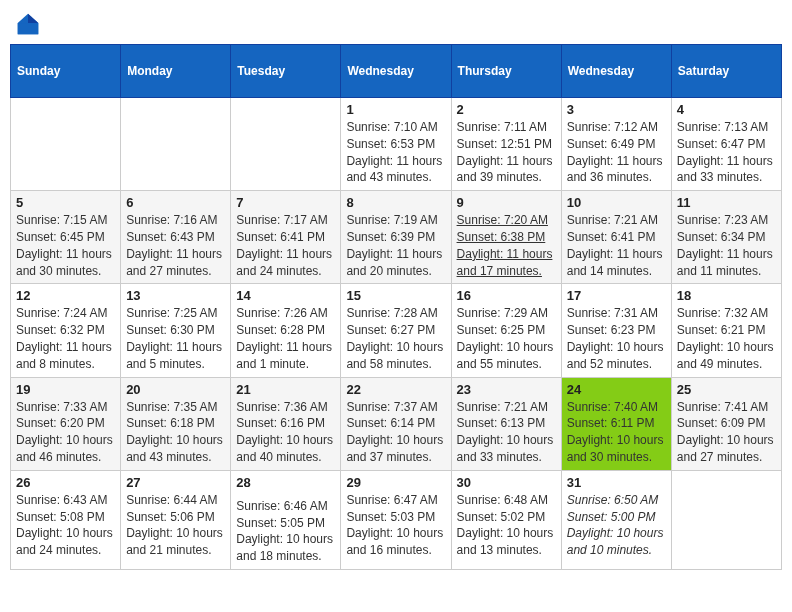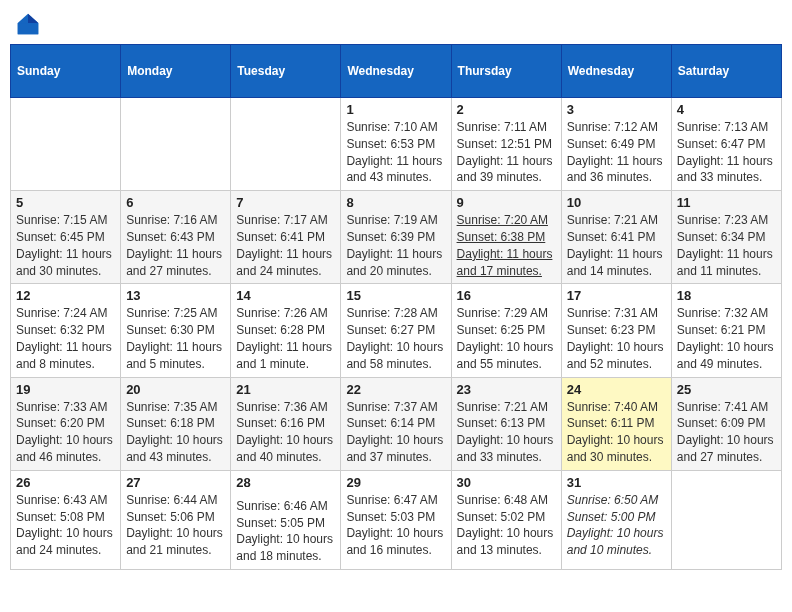--- a/index.html
+++ b/index.html
@@ -267,7 +267,7 @@
 Sunset: 6:13 PM
 Daylight: 10 hours and 33 minutes.</div>
         </td>
-        <td style="background: #fef9c3; margin-top: 44px;">
+        <td style="background: #84cc16; margin-top: 44px;">
           <div class="day-number">24</div>
           <div class="day-info" style="white-space: pre-line;">Sunrise: 7:40 AM
 Sunset: 6:11 PM

